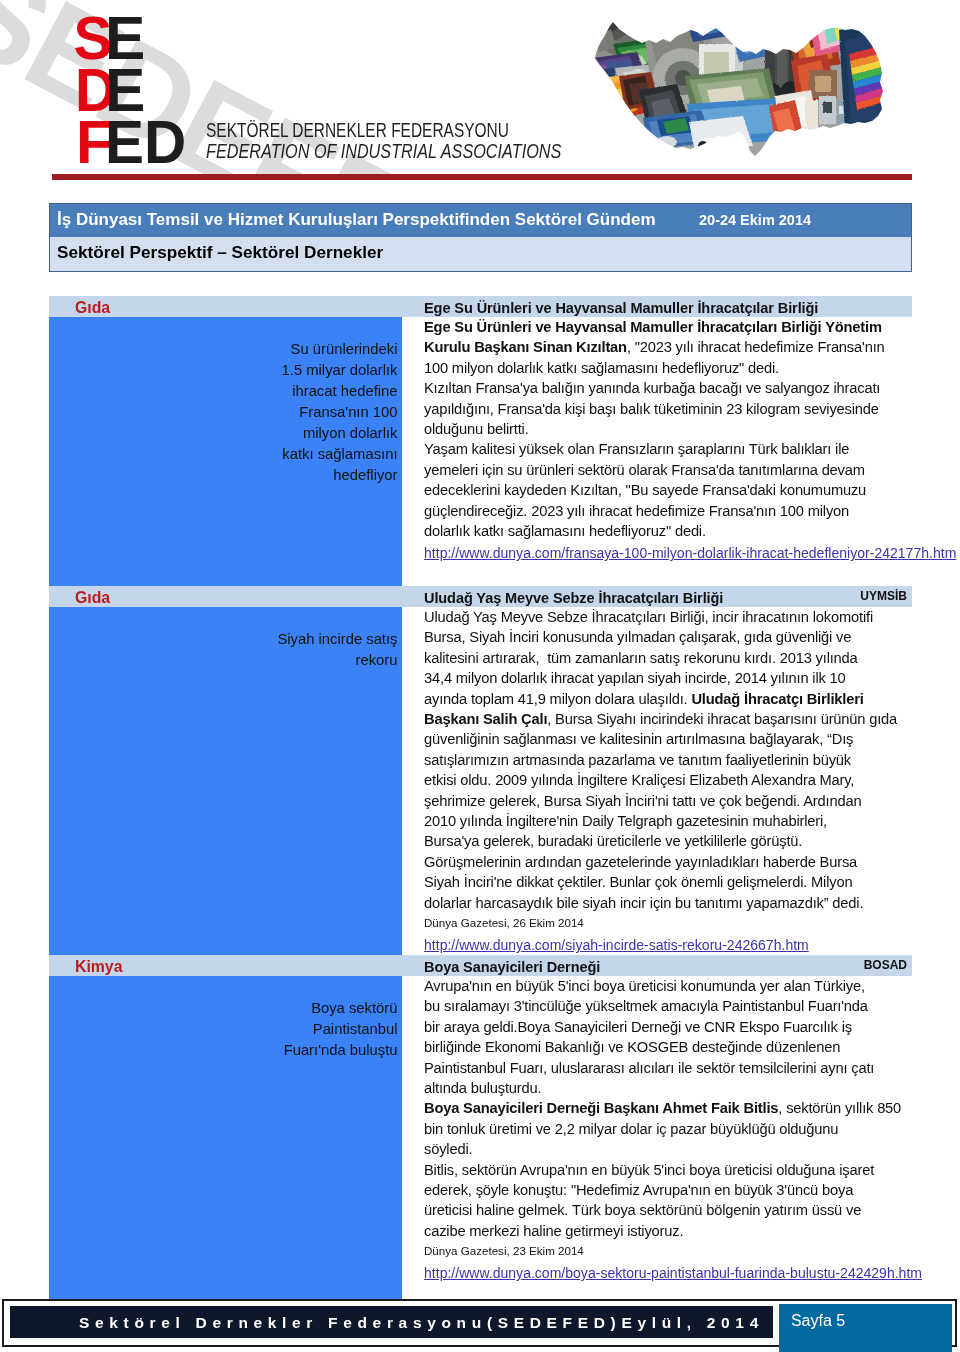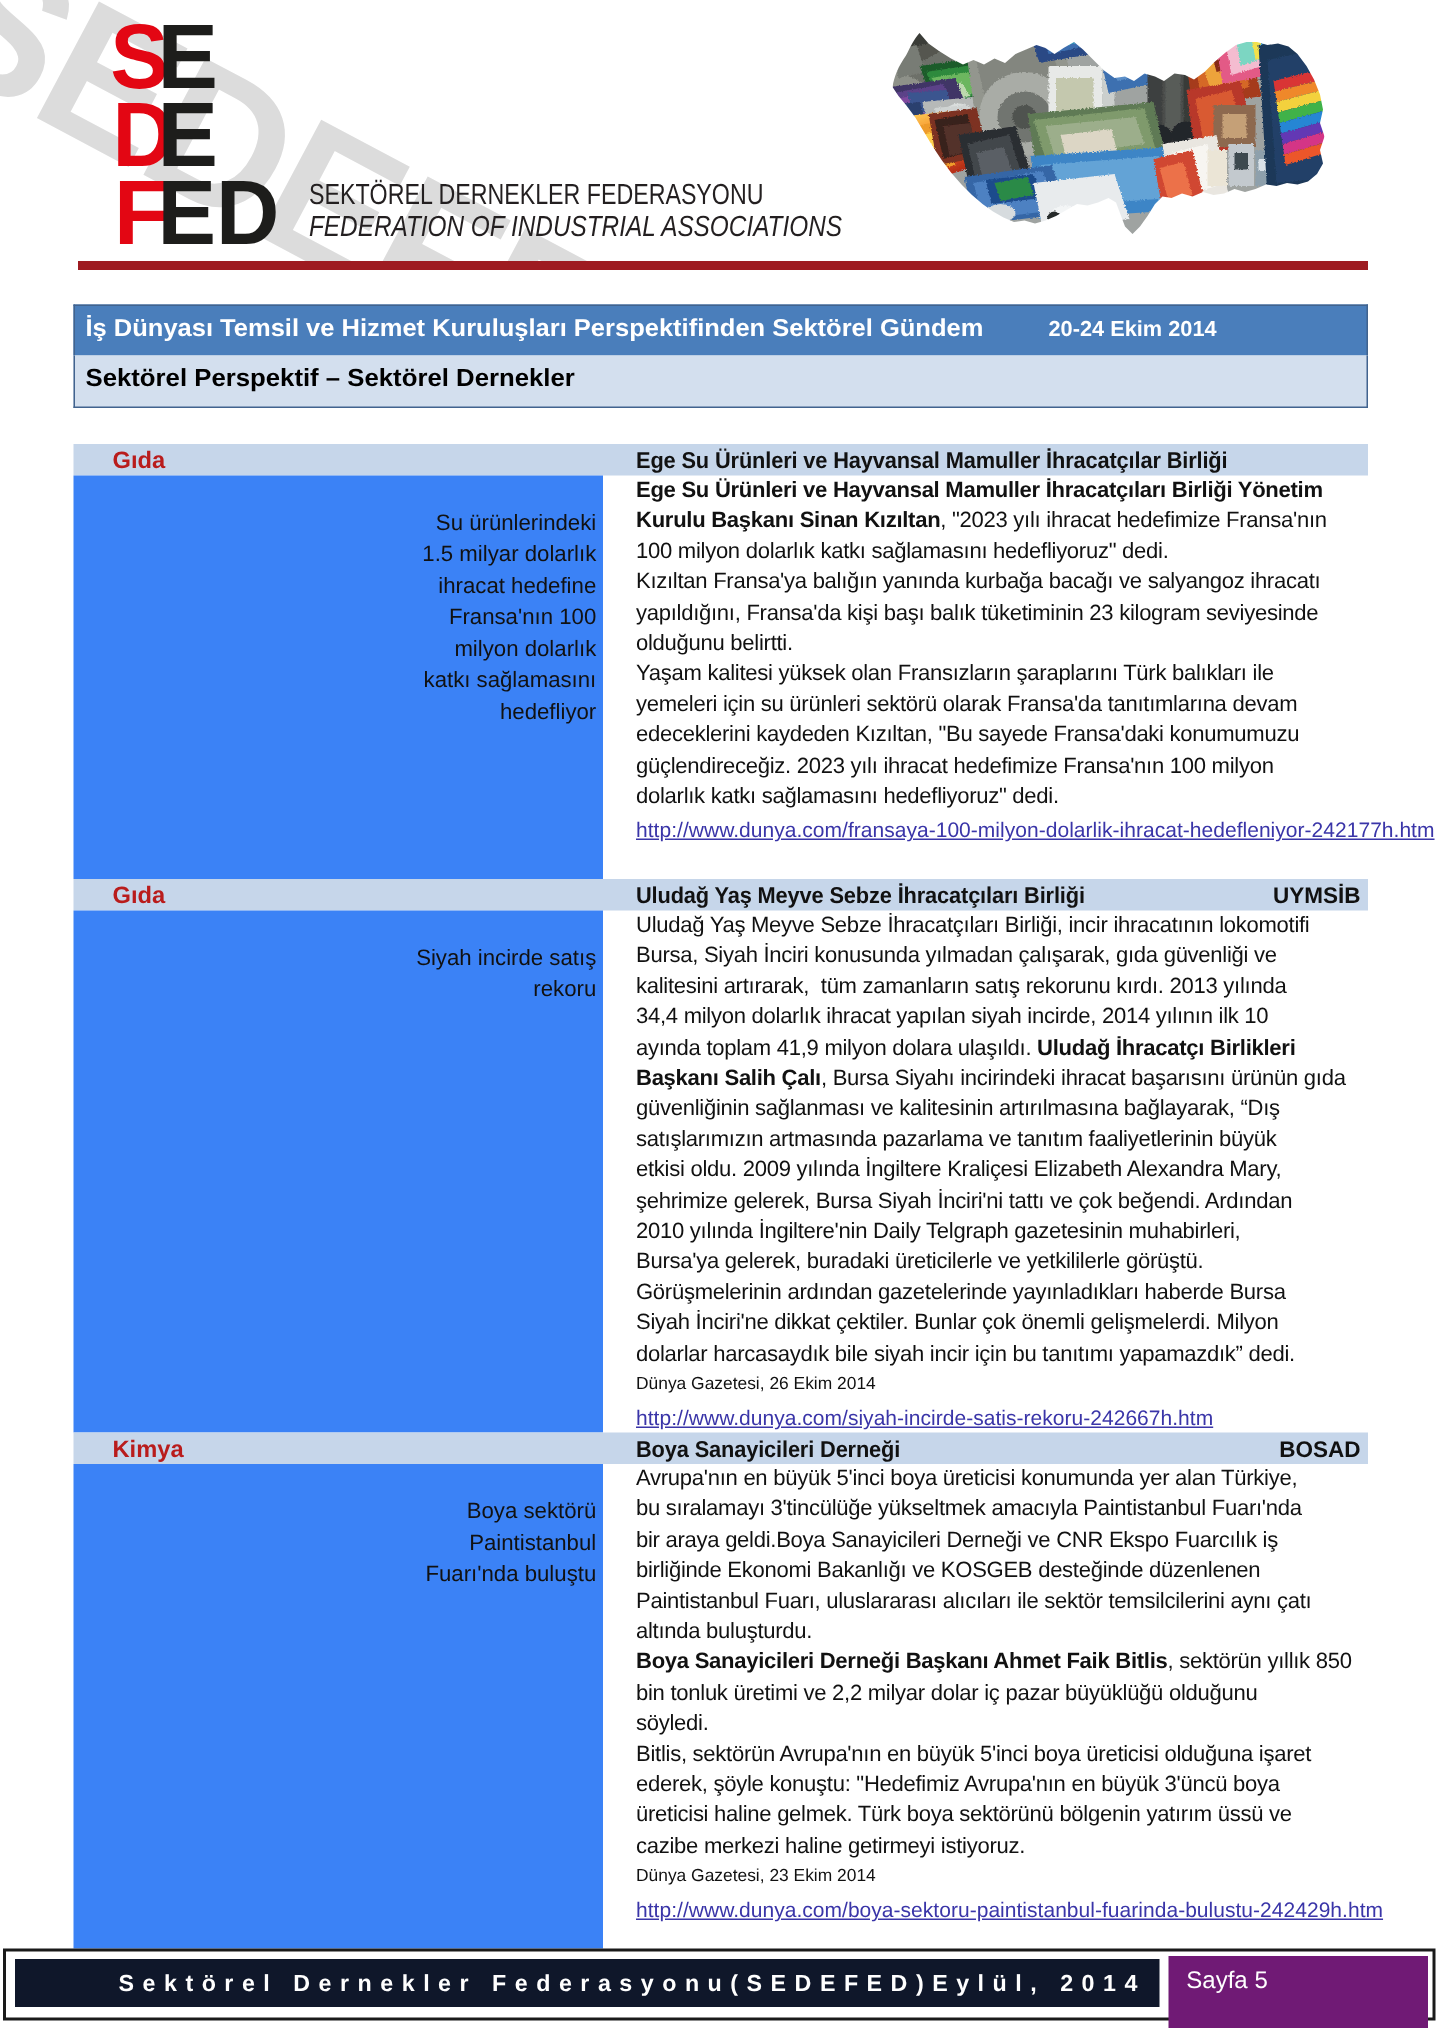--- a/index.html
+++ b/index.html
@@ -29,7 +29,7 @@
   .sec{position:relative;}
   .bandrow{position:relative;height:21px;background:#c6d6ea;}
   .band-lbl{position:absolute;left:6px;top:2.5px;font-weight:700;font-size:15.8px;color:#b91c1c;margin-left:20px;}
-  .band-abbr{position:absolute;right:5px;top:2.5px;font-weight:700;font-size:15px;color:#111;}
+  .band-abbr{position:absolute;right:5px;top:2.5px;font-weight:700;font-size:12px;color:#111;}
   .band-title{position:absolute;left:375px;top:2.5px;font-weight:700;font-size:15.3px;color:#111;letter-spacing:-0.1px;transform:scaleX(0.95);transform-origin:0 50%;display:inline-block;}
   .body{position:relative;}
   .lcol{position:absolute;left:0;top:0;width:353px;background:#3b82f6;}

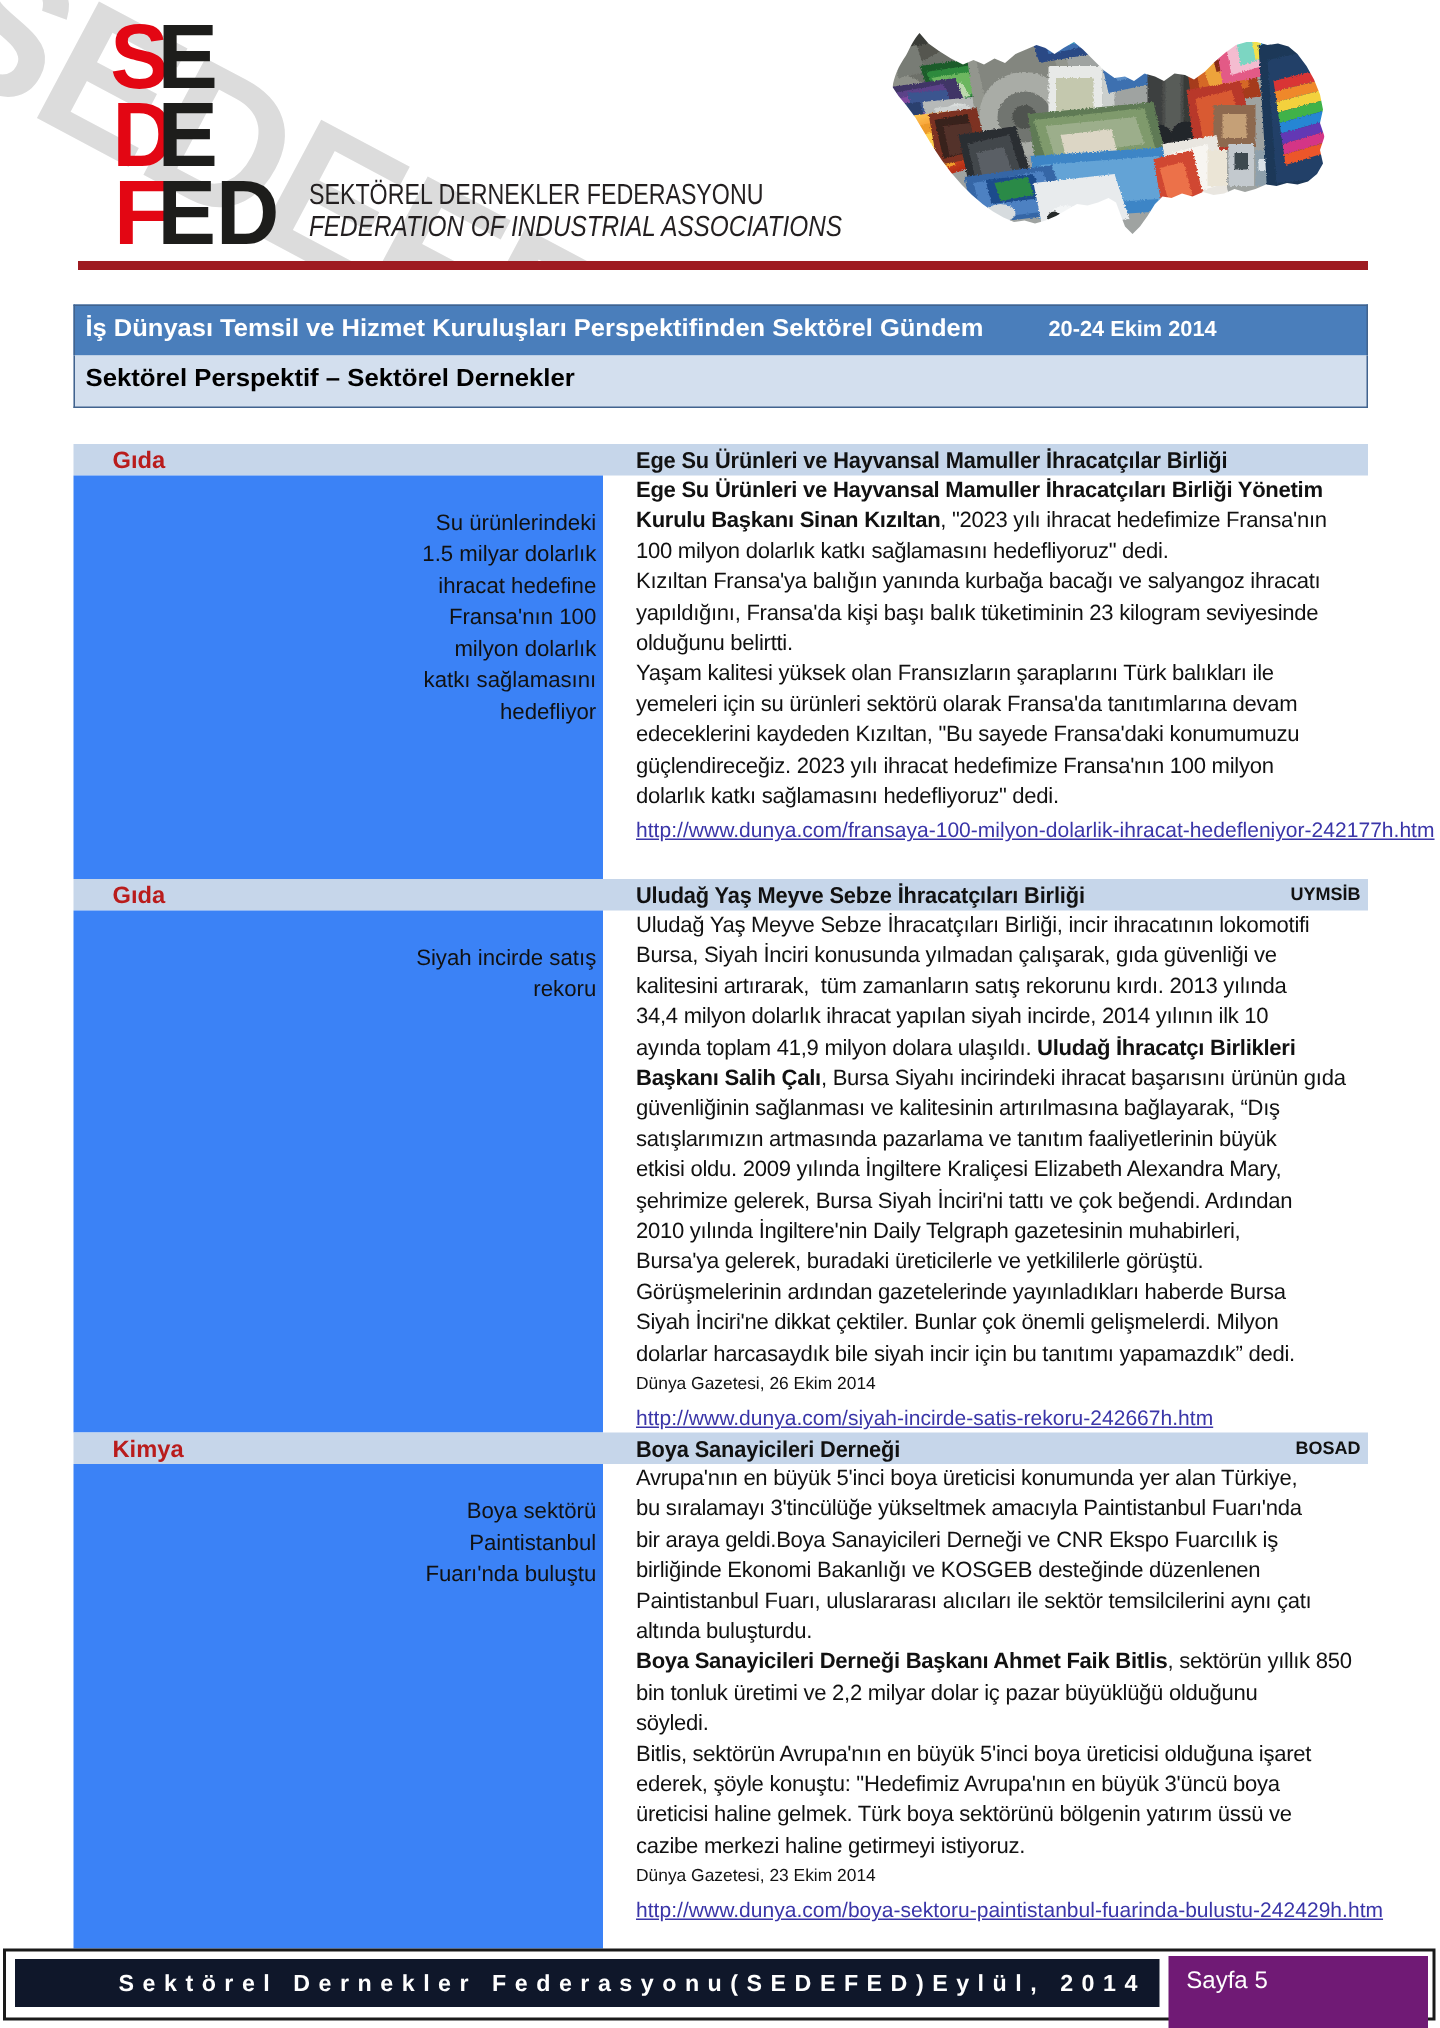--- a/index.html
+++ b/index.html
@@ -44,7 +44,7 @@
   .foot{position:absolute;left:2px;top:1299px;width:955px;height:48px;border:2px solid #1a1a1a;box-sizing:border-box;background:#fff;}
   .foot-blue{position:absolute;left:5.7px;top:5.4px;width:763.6px;height:31.5px;background:#0f172a;}
   .foot-blue span{position:absolute;left:0;right:0;top:8px;text-align:center;padding-left:60px;box-sizing:border-box;color:#fff;font-weight:700;font-size:15.5px;letter-spacing:5.67px;}
-  .foot-red{position:absolute;left:775.4px;top:3.4px;width:173px;height:48px;background:#701a75;}
+  .foot-red{position:absolute;left:775.4px;top:3.4px;width:173px;height:48px;background:#0369a1;}
   .foot-red span{position:absolute;left:11.5px;top:8px;color:#fff;font-size:16px;}
 </style>
 </head>

